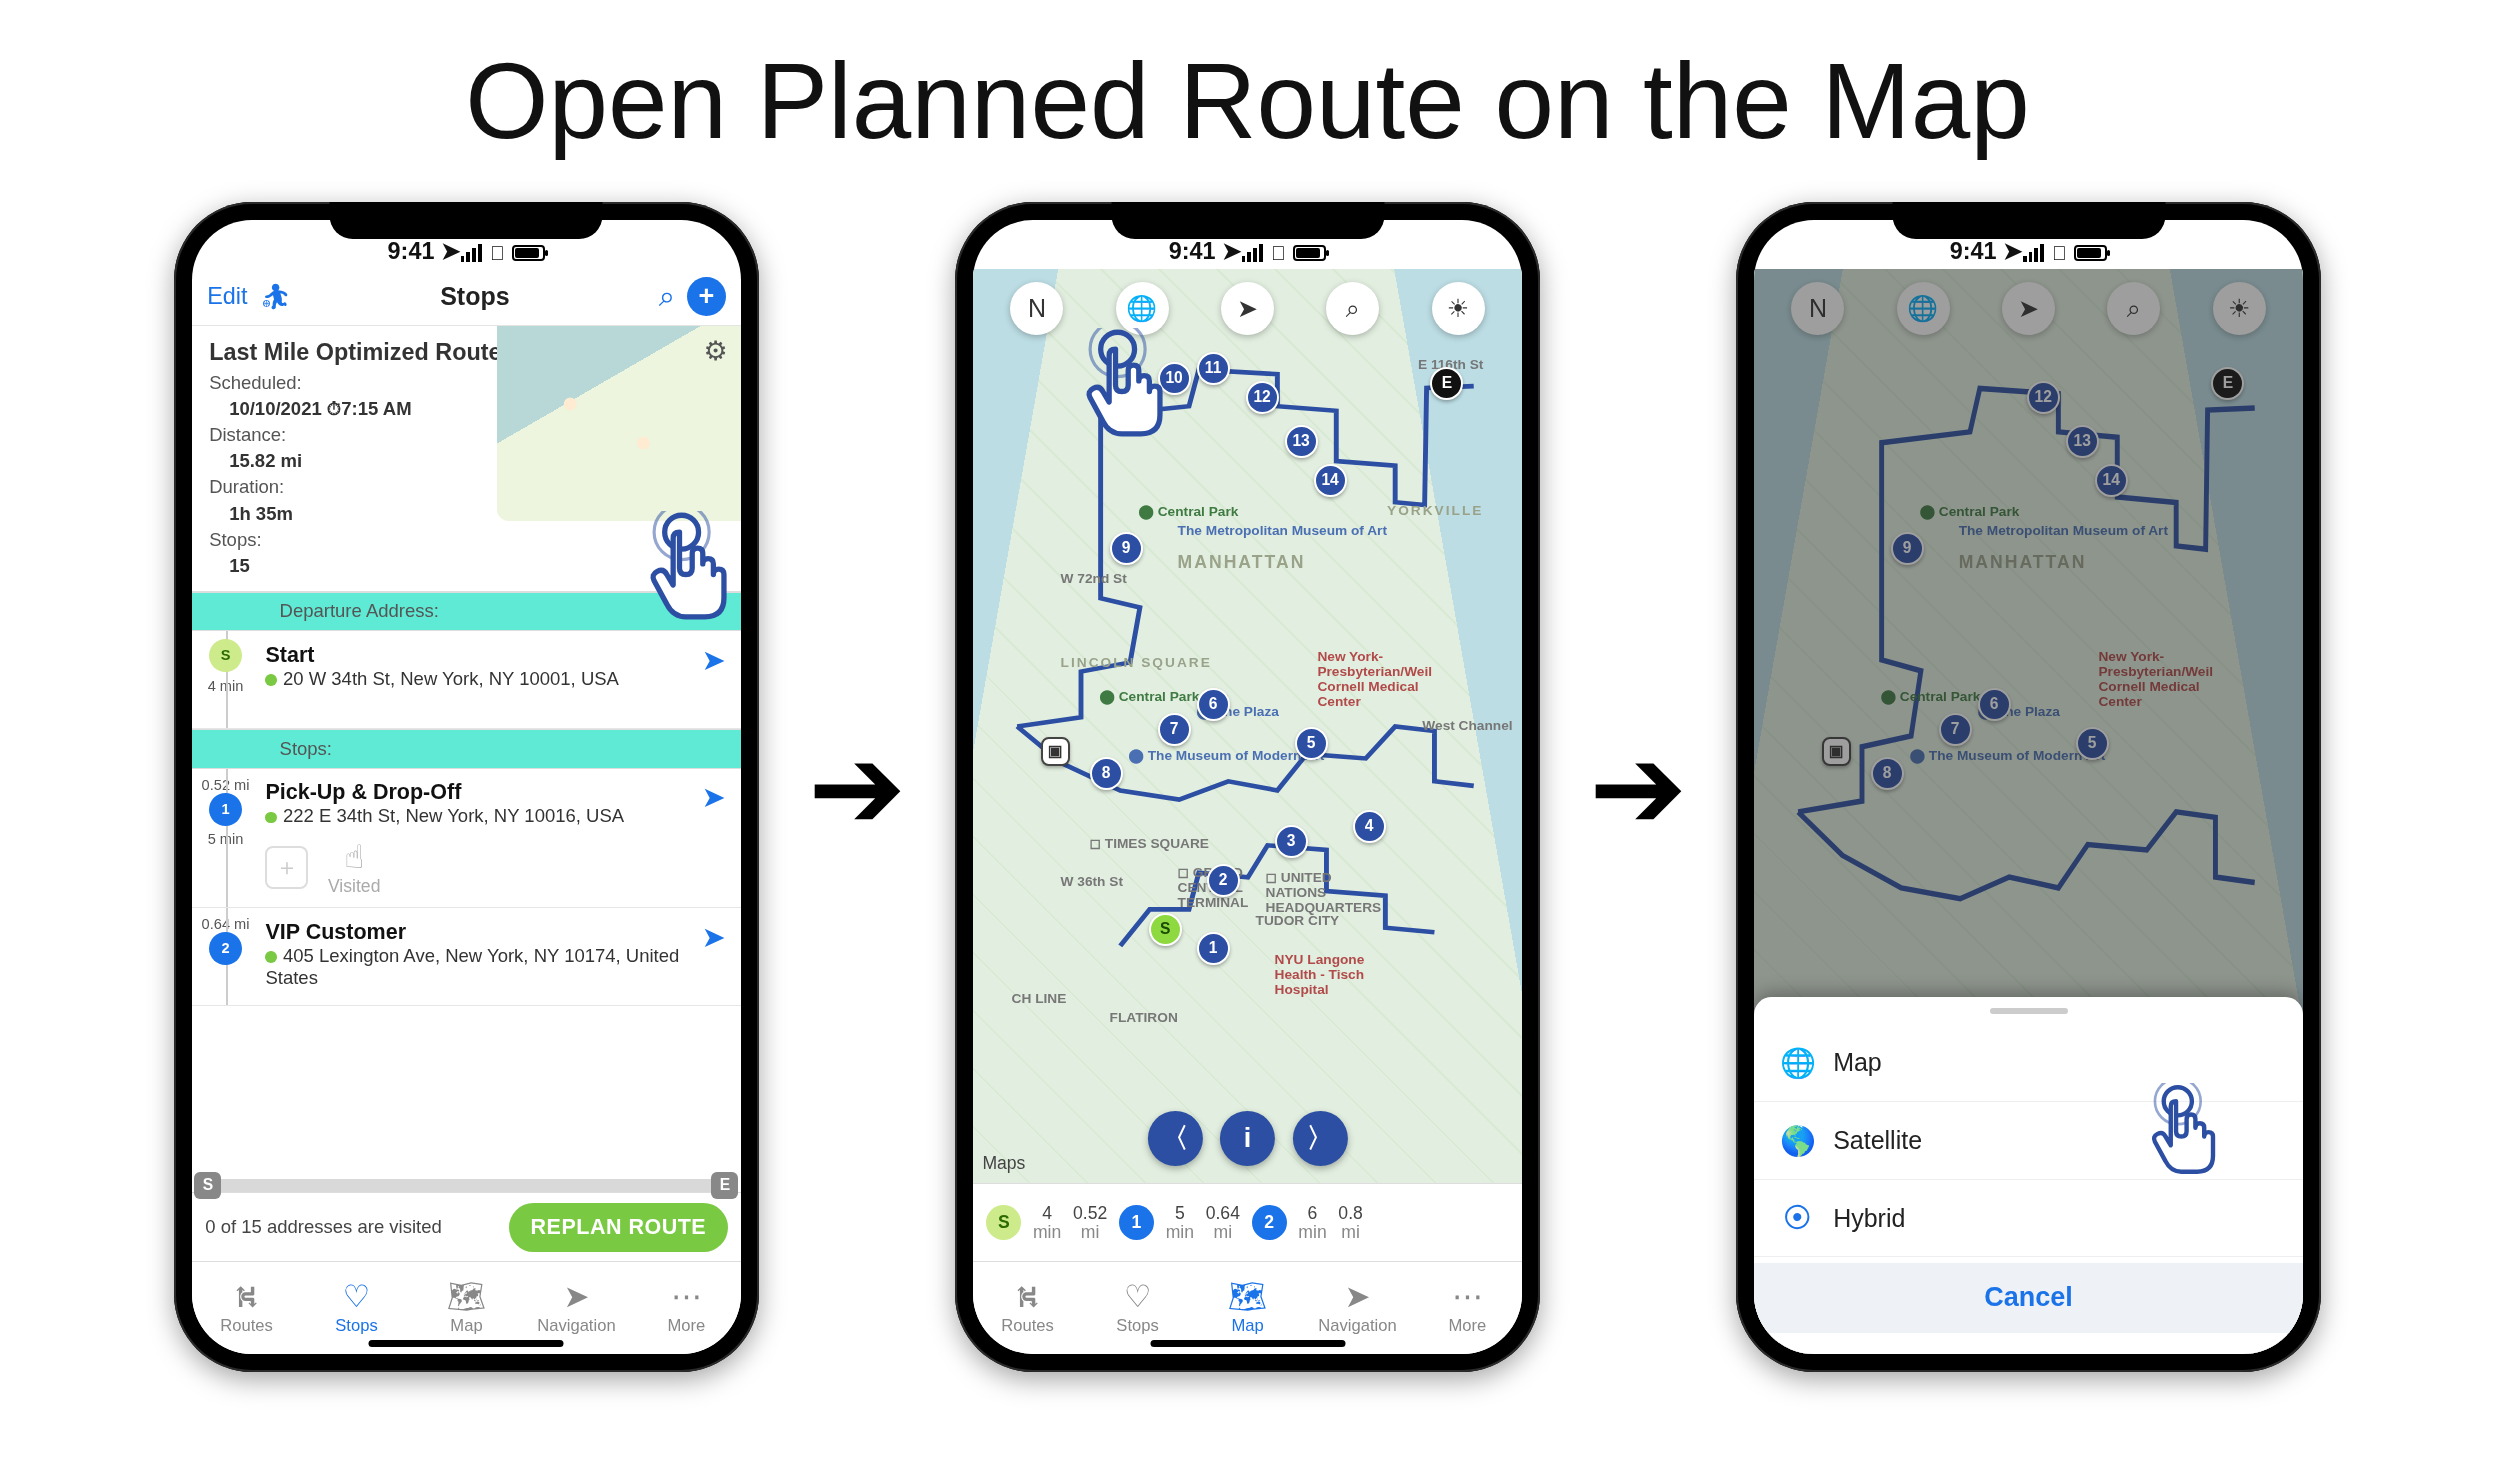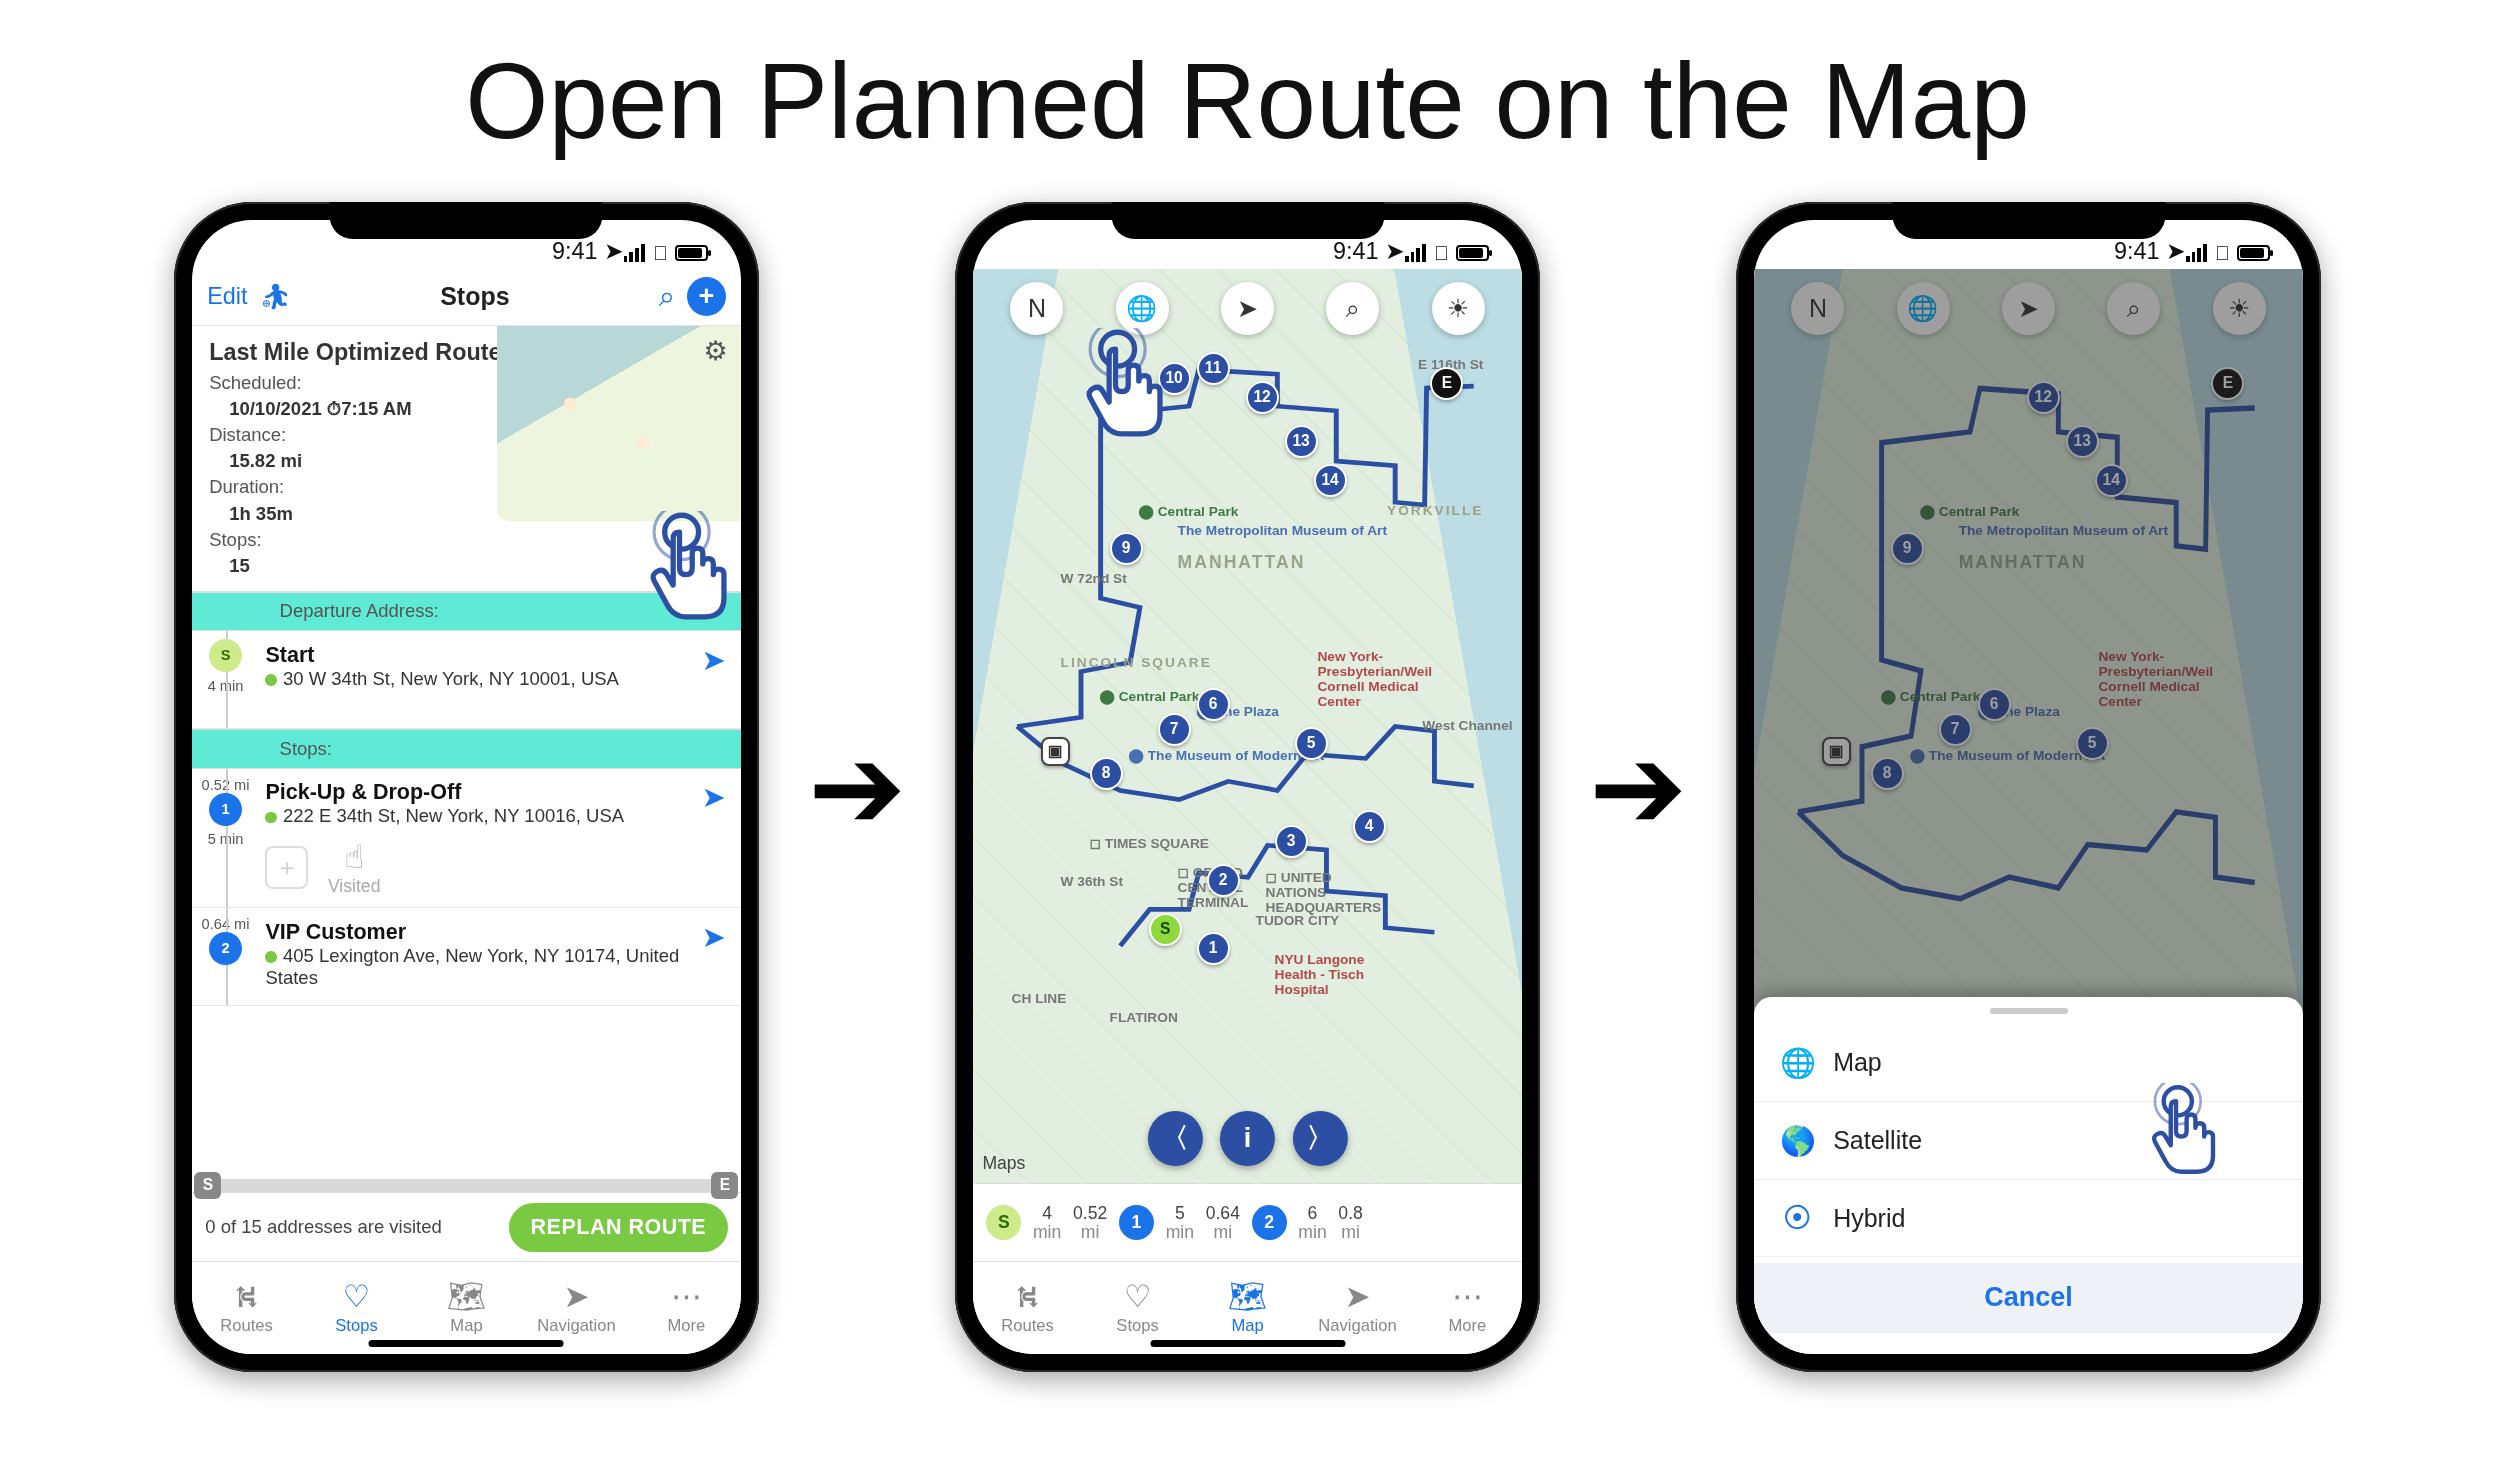--- a/index.html
+++ b/index.html
@@ -79,9 +79,9 @@
     height: 49px;
     display: flex;
     align-items: flex-end;
-    justify-content: flex-end;
+    justify-content: center;
     padding: 0 33px 3.9px;
-    font-weight: 400;
+    font-weight: 700;
     font-size: 23.4px;
   }
   .status-bar .right { display:flex; gap:7.8px; align-items:center; font-size:19.5px;}

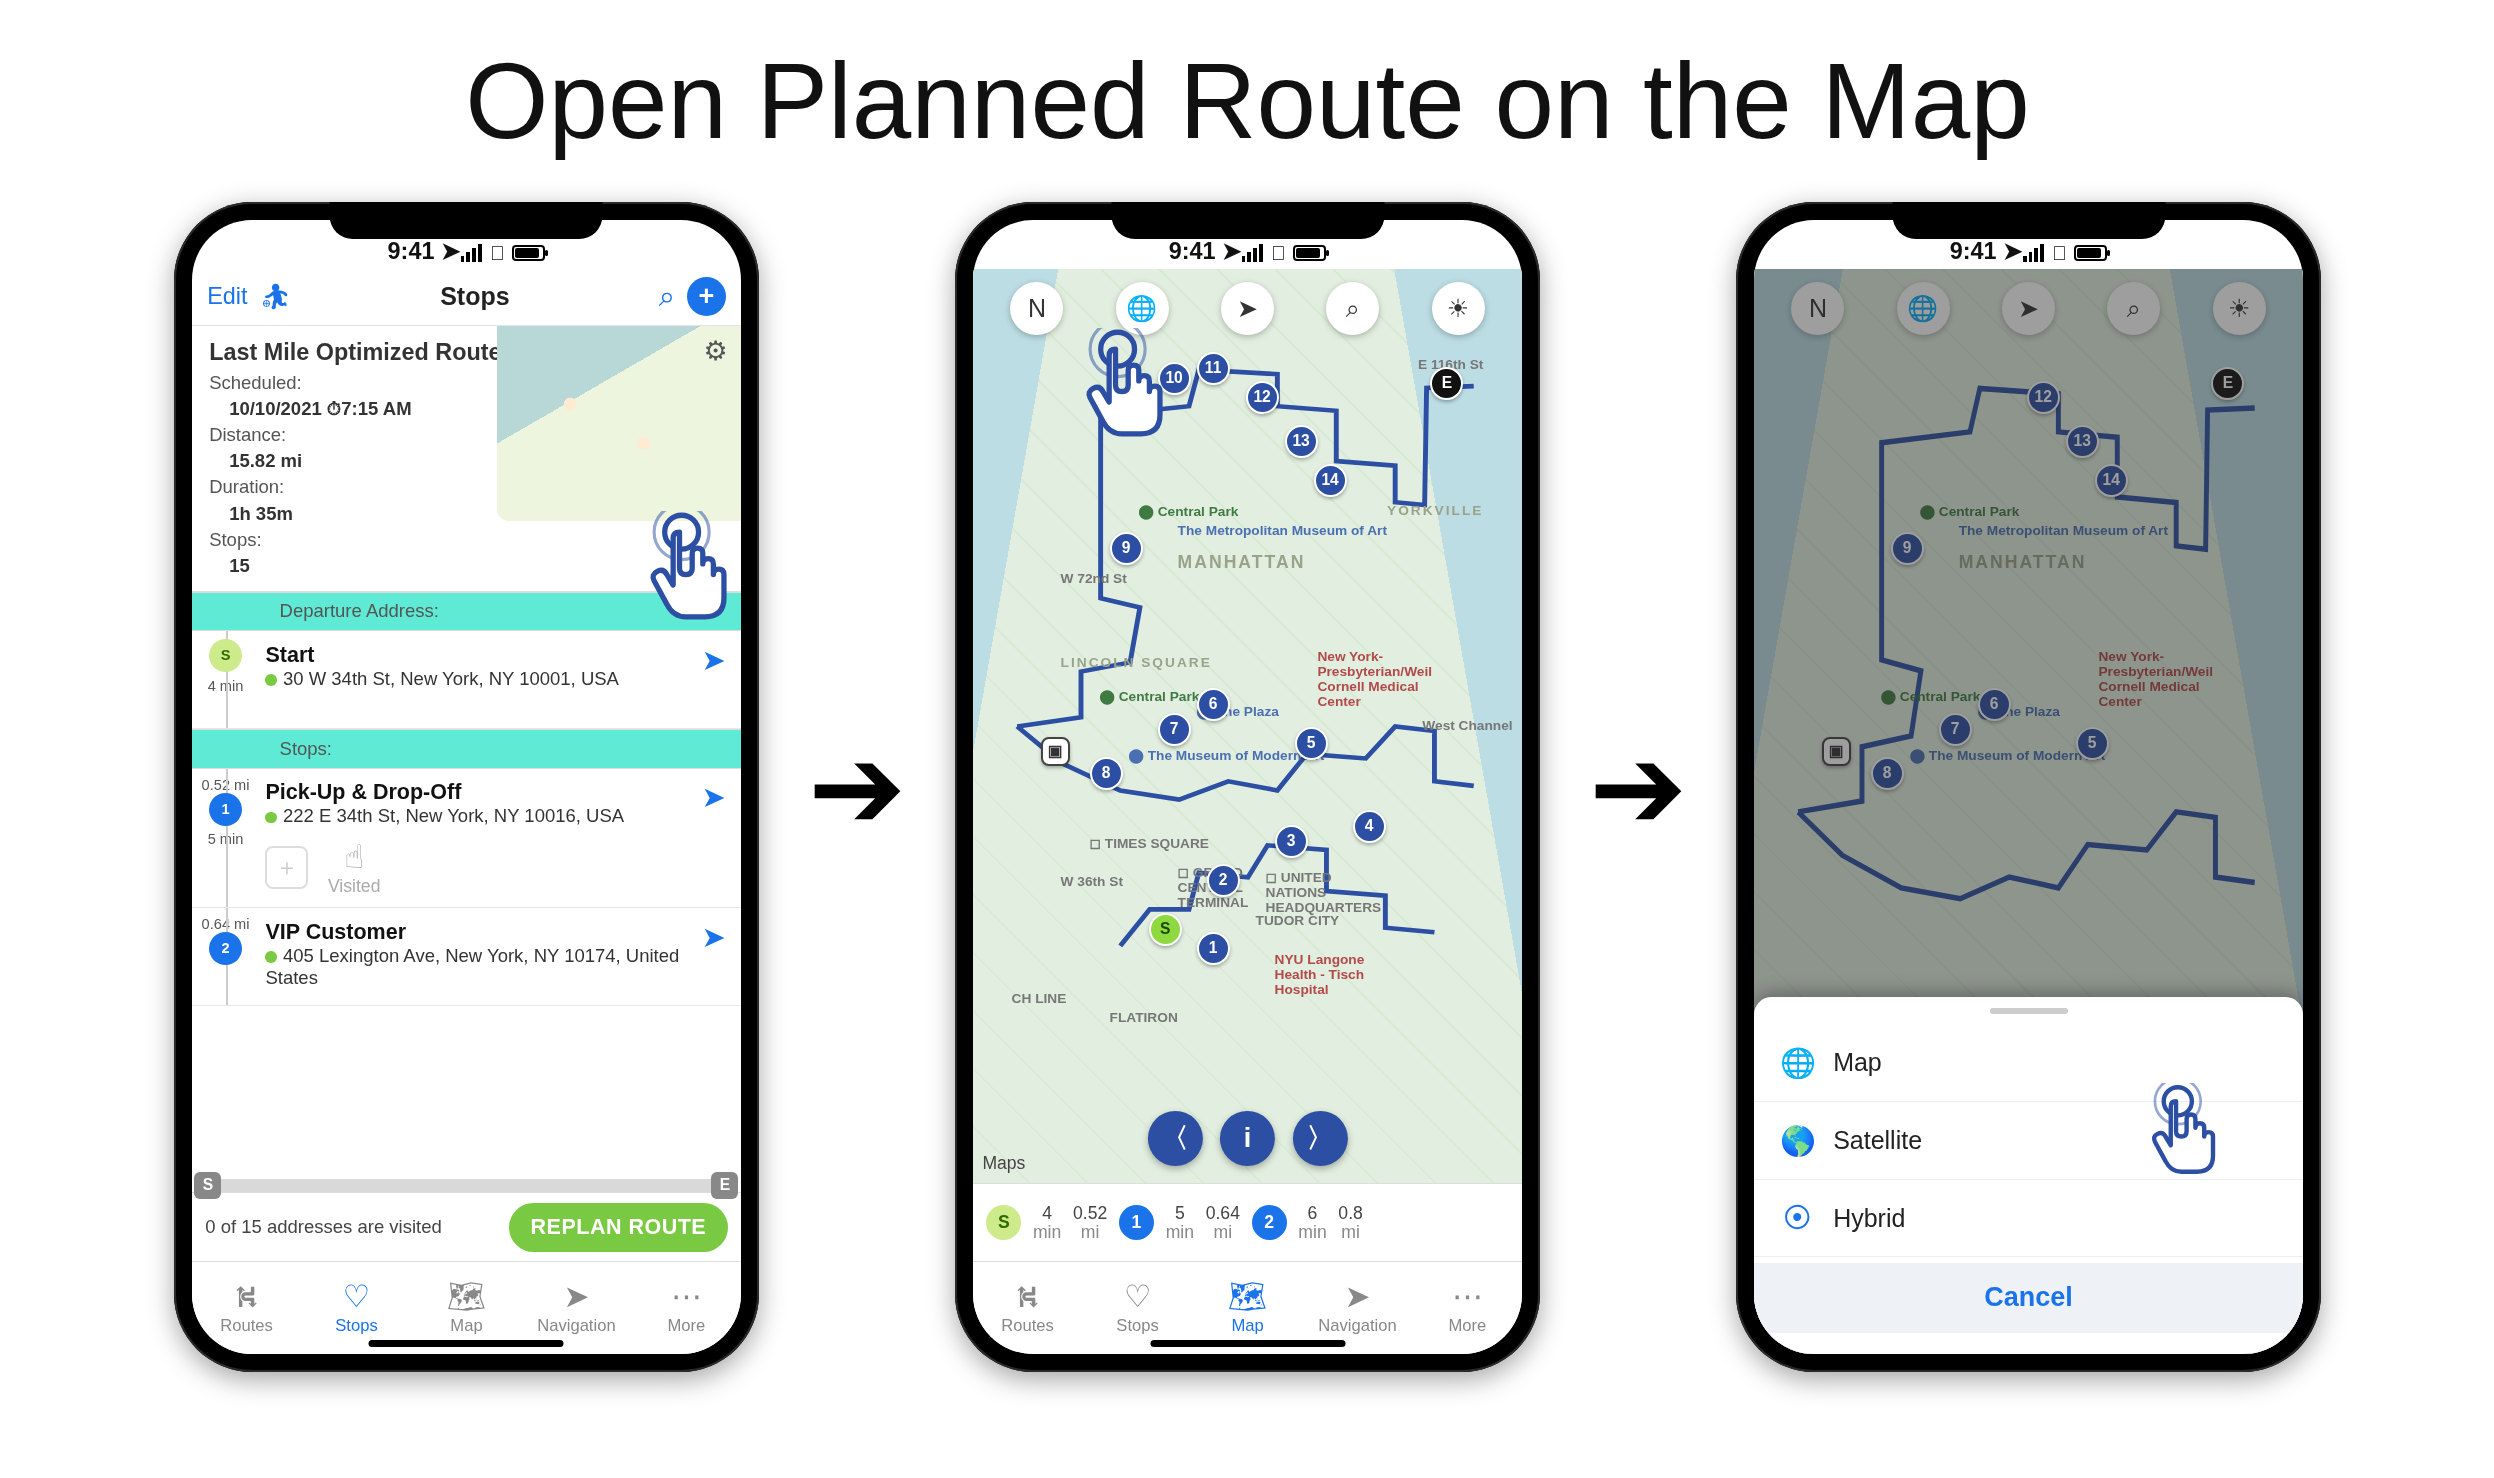--- a/index.html
+++ b/index.html
@@ -365,7 +365,7 @@
             <div class="body">
               <span class="navicon">➤</span>
               <div class="name">Start</div>
-              <div class="addr"><span class="status-dot"></span><span>30 W 34th St, New York, NY 10001, USA</span></div>
+              <div class="addr"><span class="status-dot"></span><span>20 W 34th St, New York, NY 10001, USA</span></div>
             </div>
           </div>
 

